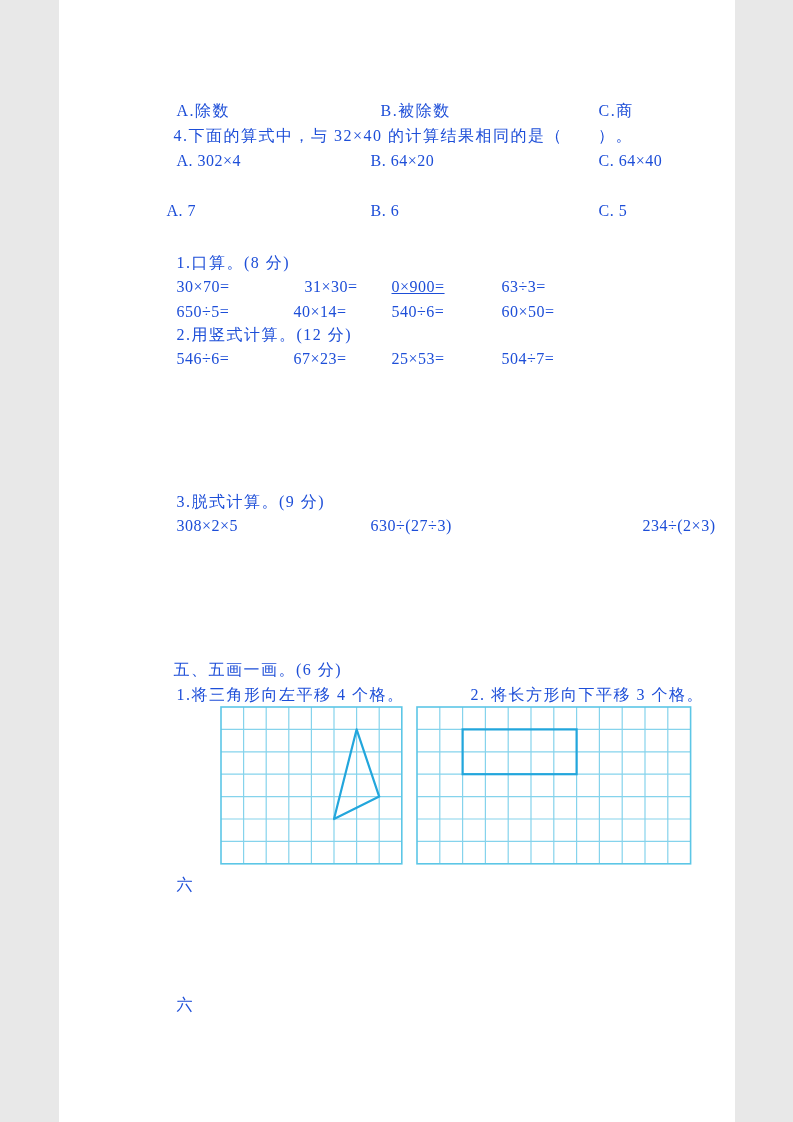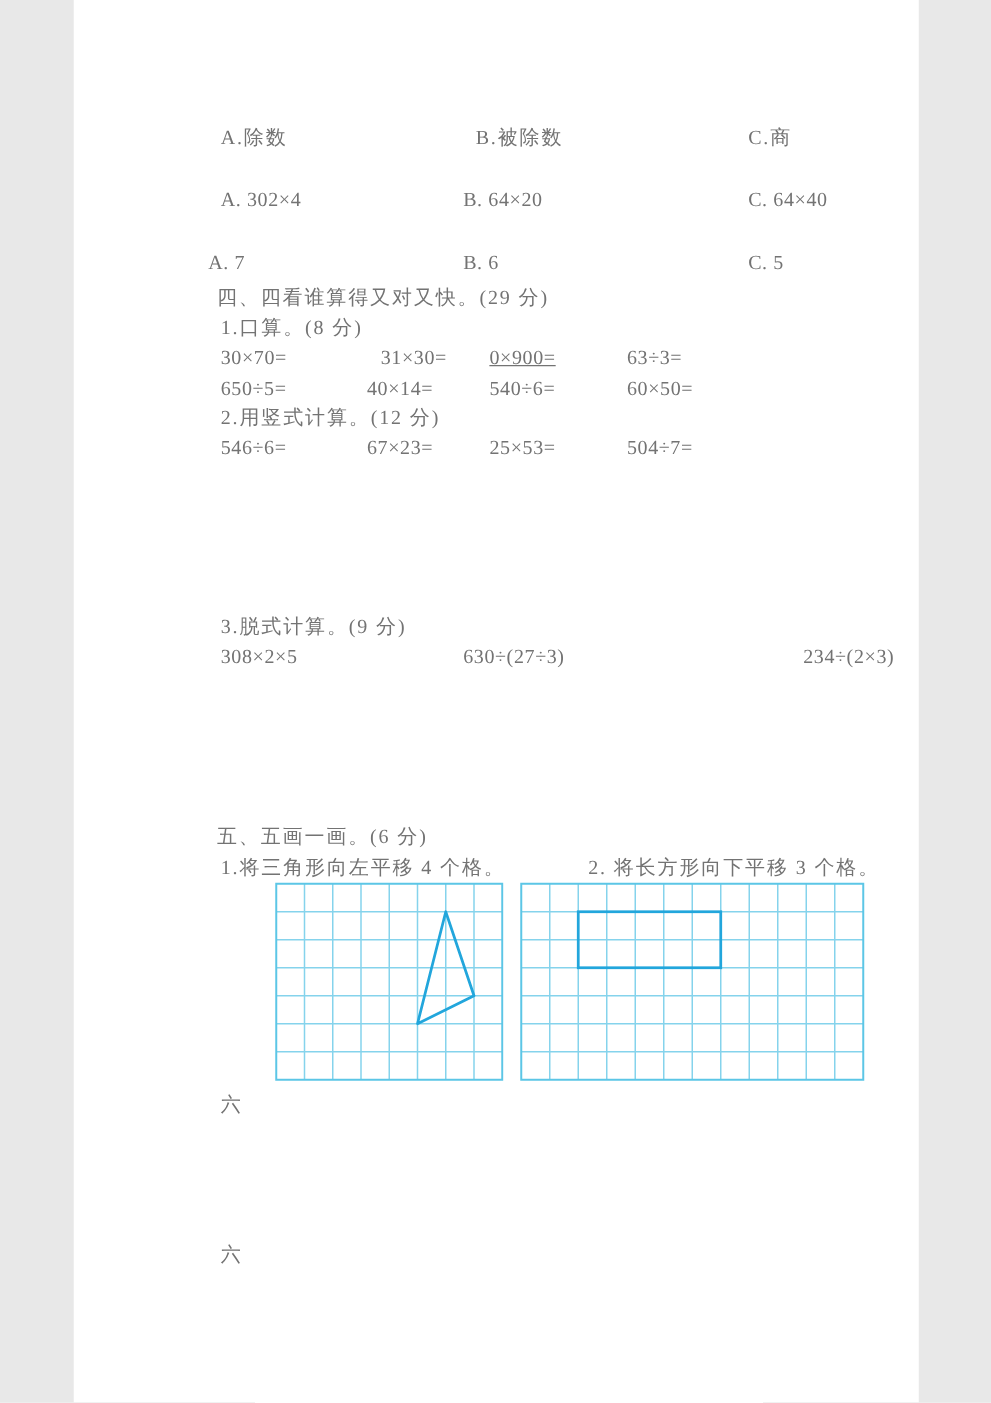--- a/index.html
+++ b/index.html
@@ -10,7 +10,7 @@
     margin:0 auto;
     overflow:hidden;
     font-family:"Liberation Serif","DejaVu Serif",serif;
-    color:#737373;
+    color:#1d4ed8;
   }
   .line{position:absolute;white-space:nowrap;font-size:16px;line-height:18px;}
   .zh{letter-spacing:1.5px;}

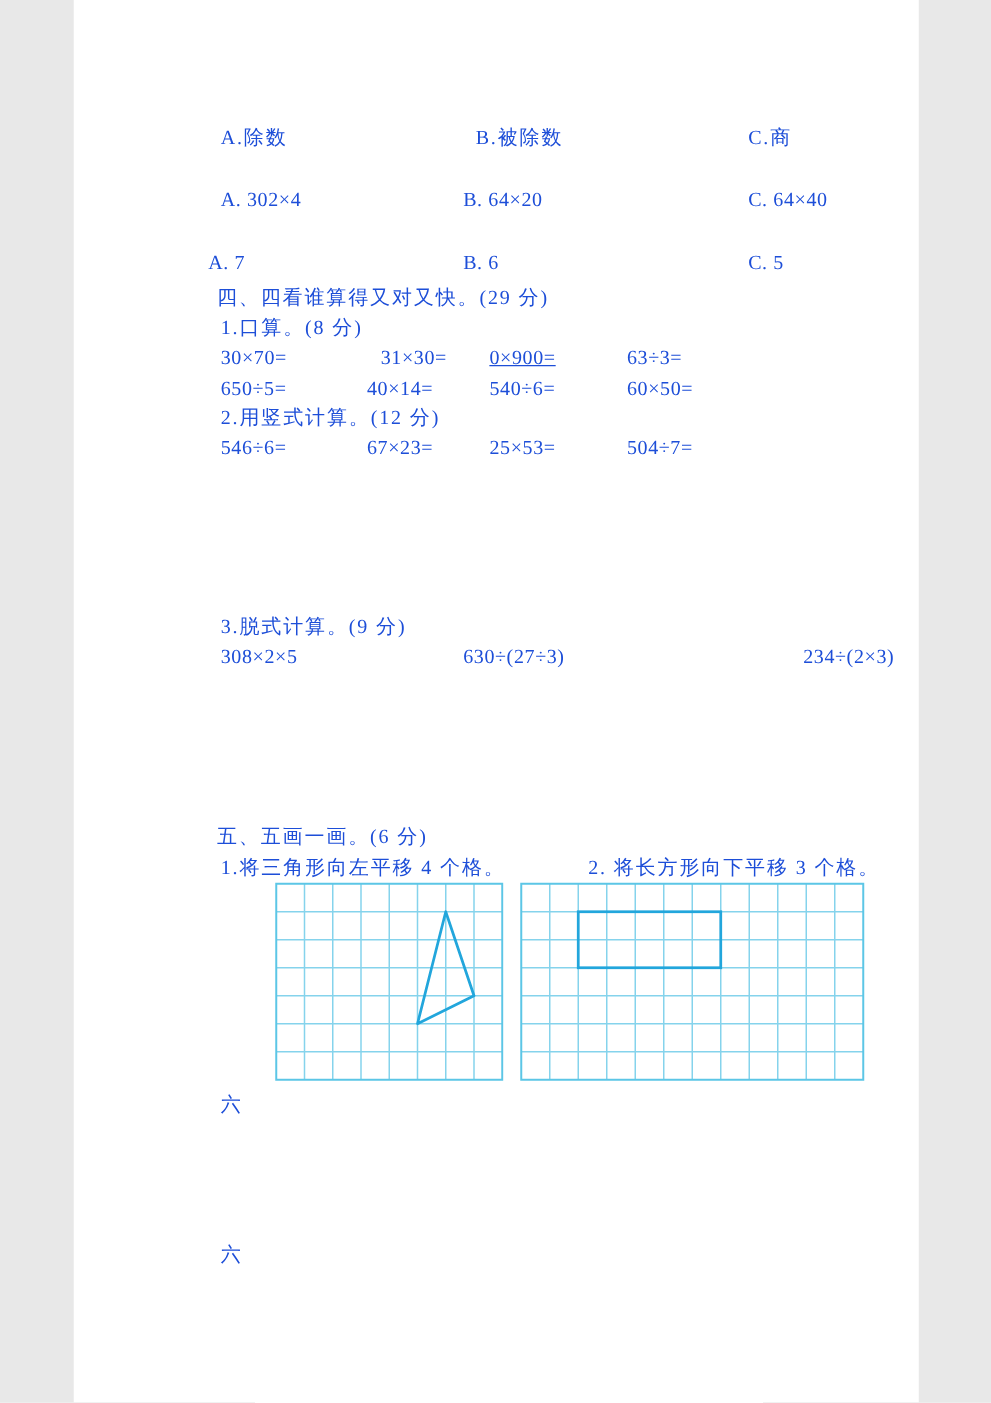--- a/index.html
+++ b/index.html
@@ -31,6 +31,7 @@
     <span class="abs" style="left:540px;">C.商</span>
   </div>
 
+  <div class="line zh" style="top:127px;left:115px;">4.下面的算式中，与 32×40 的计算结果相同的是（　　）。</div>
   <div class="line math" style="top:152px;left:0;">
     <span class="abs" style="left:118px;">A.  302×4</span>
     <span class="abs" style="left:312px;">B.  64×20</span>

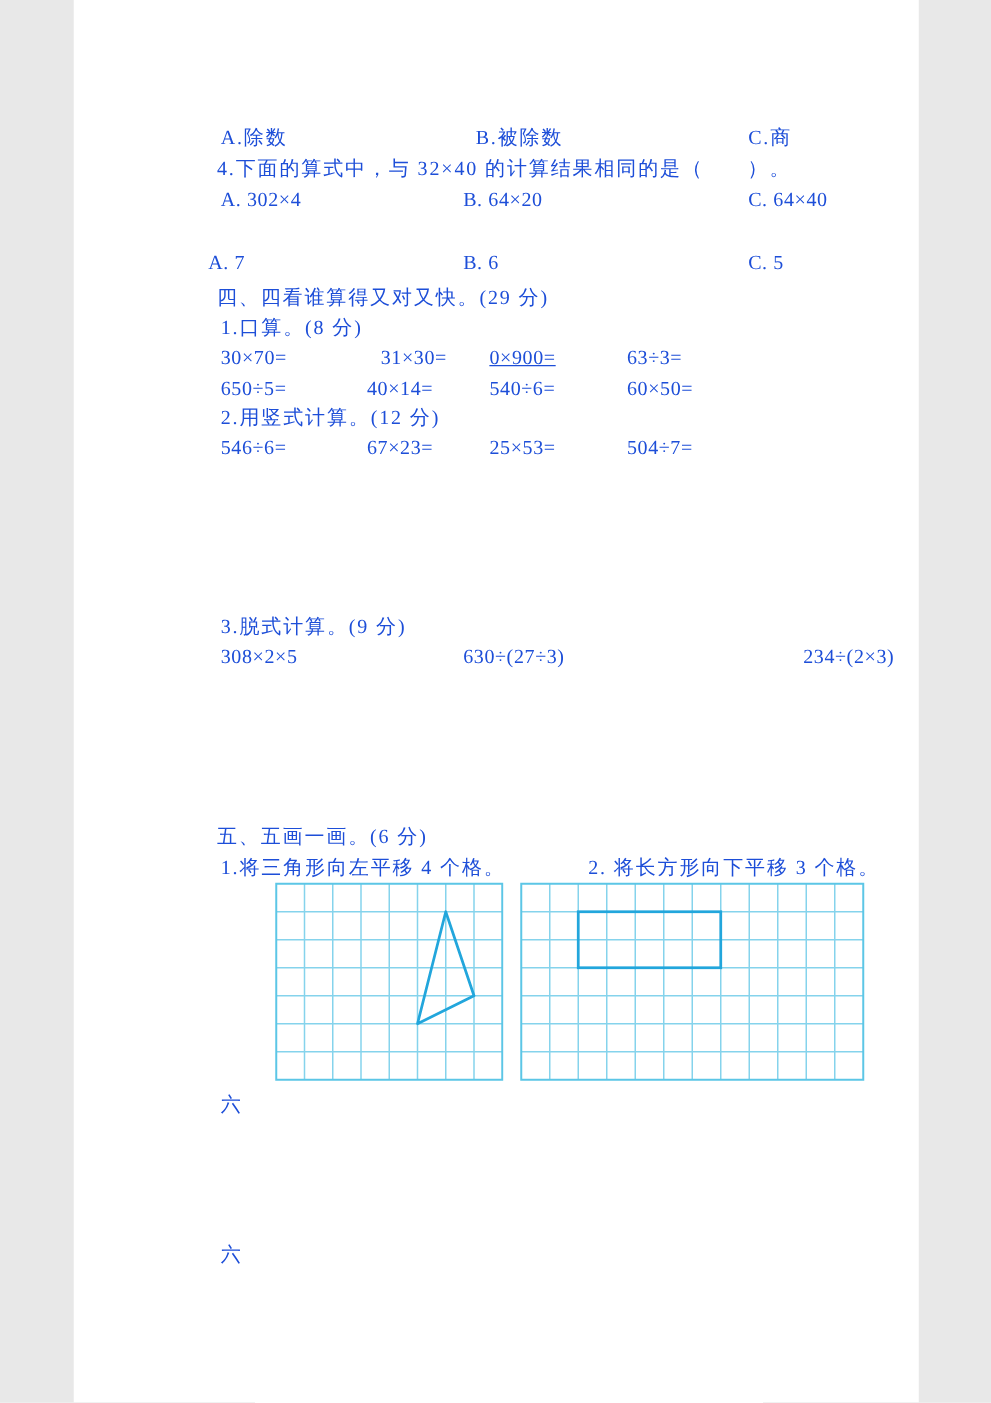--- a/index.html
+++ b/index.html
@@ -44,7 +44,6 @@
     <span class="abs" style="left:540px;">C.  5</span>
   </div>
 
-  <div class="line zh" style="top:230px;left:115px;">四、四看谁算得又对又快。(29 分)</div>
 
   <div class="line zh" style="top:254px;left:118px;">1.口算。(8 分)</div>
   <div class="line math" style="top:278px;left:0;">

